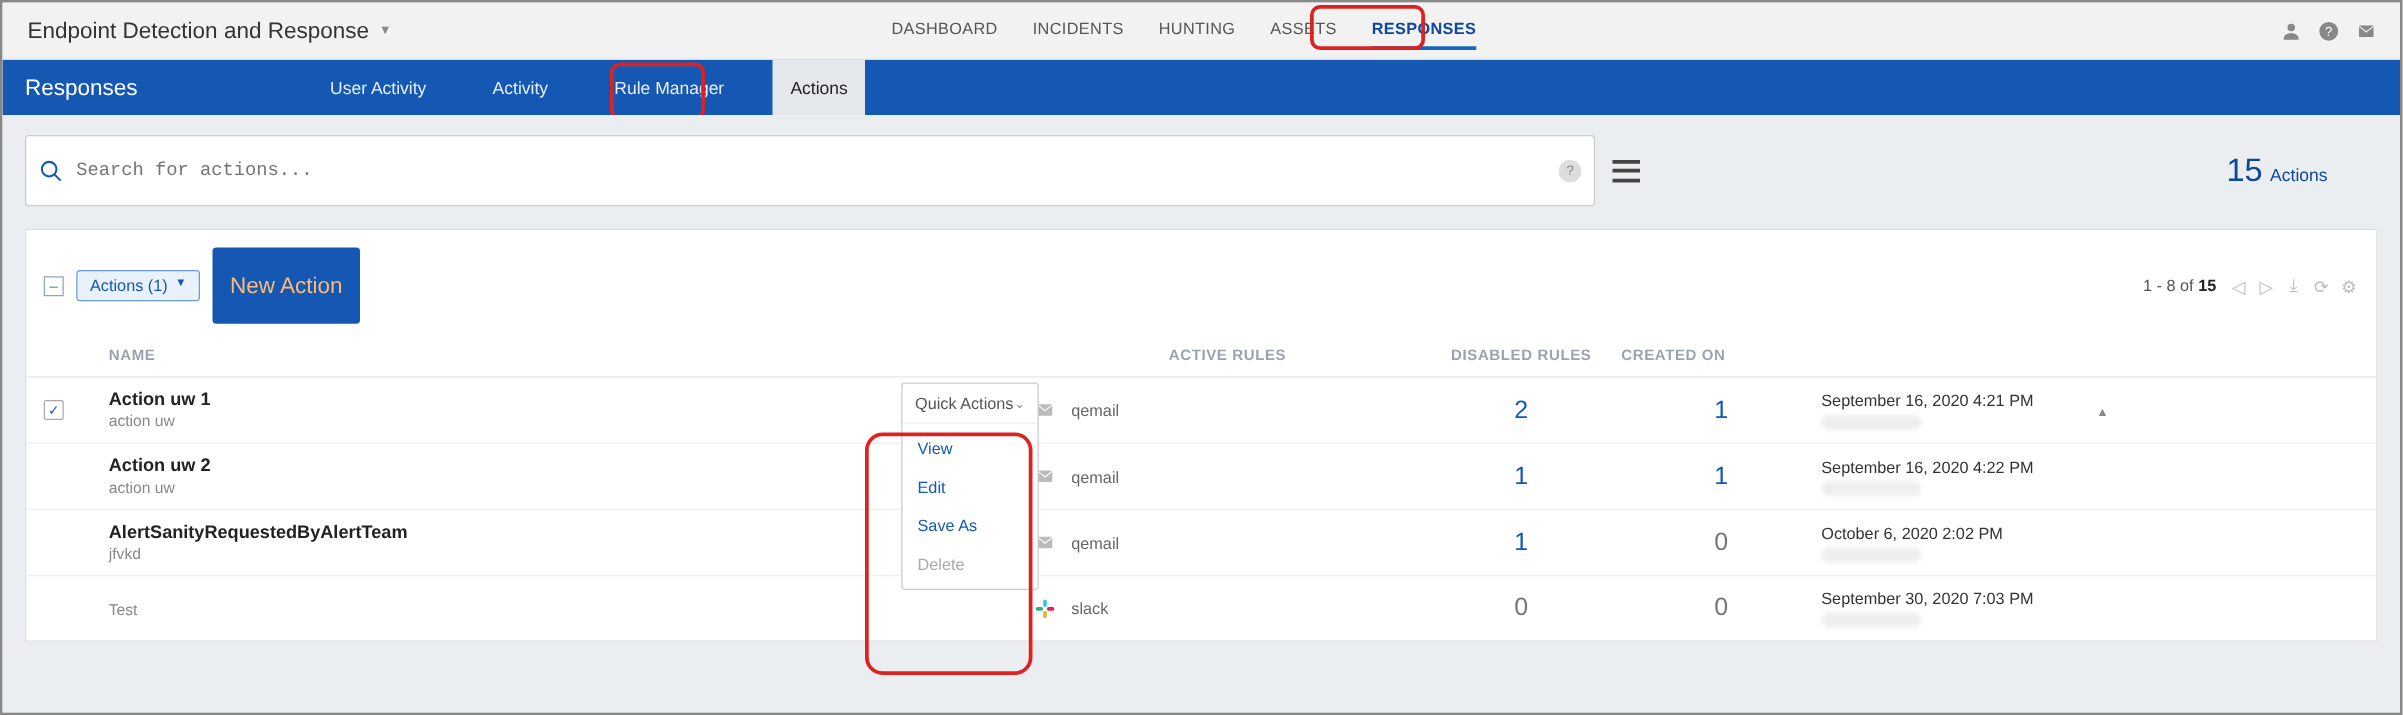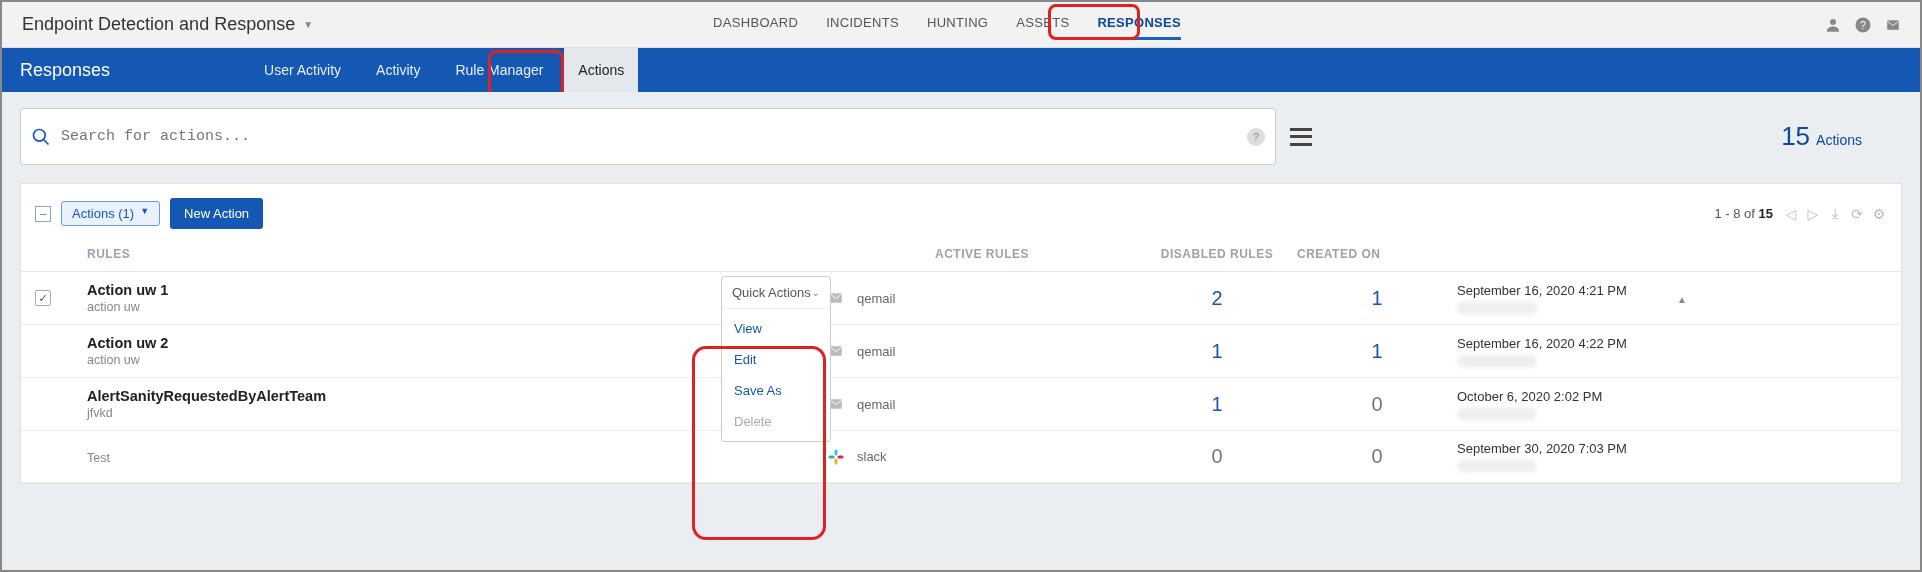--- a/index.html
+++ b/index.html
@@ -20,7 +20,7 @@
   
   .subbar { display:flex; align-items:center; background:#1458b3; height:44px; padding-left:18px; color:#fff; position:relative; }
   .subbar .section-title { font-size: 18px; font-weight:400; margin-right:140px; }
-  .subtabs { display:flex; gap:7px; align-items:stretch; height:100%; }
+  .subtabs { display:flex; gap:25px; align-items:stretch; height:100%; }
   .subtabs .tab { display:flex; align-items:center; padding:0 14px; font-size:14px; color:#e8eefb; cursor:pointer; }
   .subtabs .tab.active { background:#e4e7eb; color:#222; }
   .actions-box { position:absolute; border:3px solid #d22; border-radius:8px; top:50px; left:488px; width:76px; height:46px; pointer-events:none; }

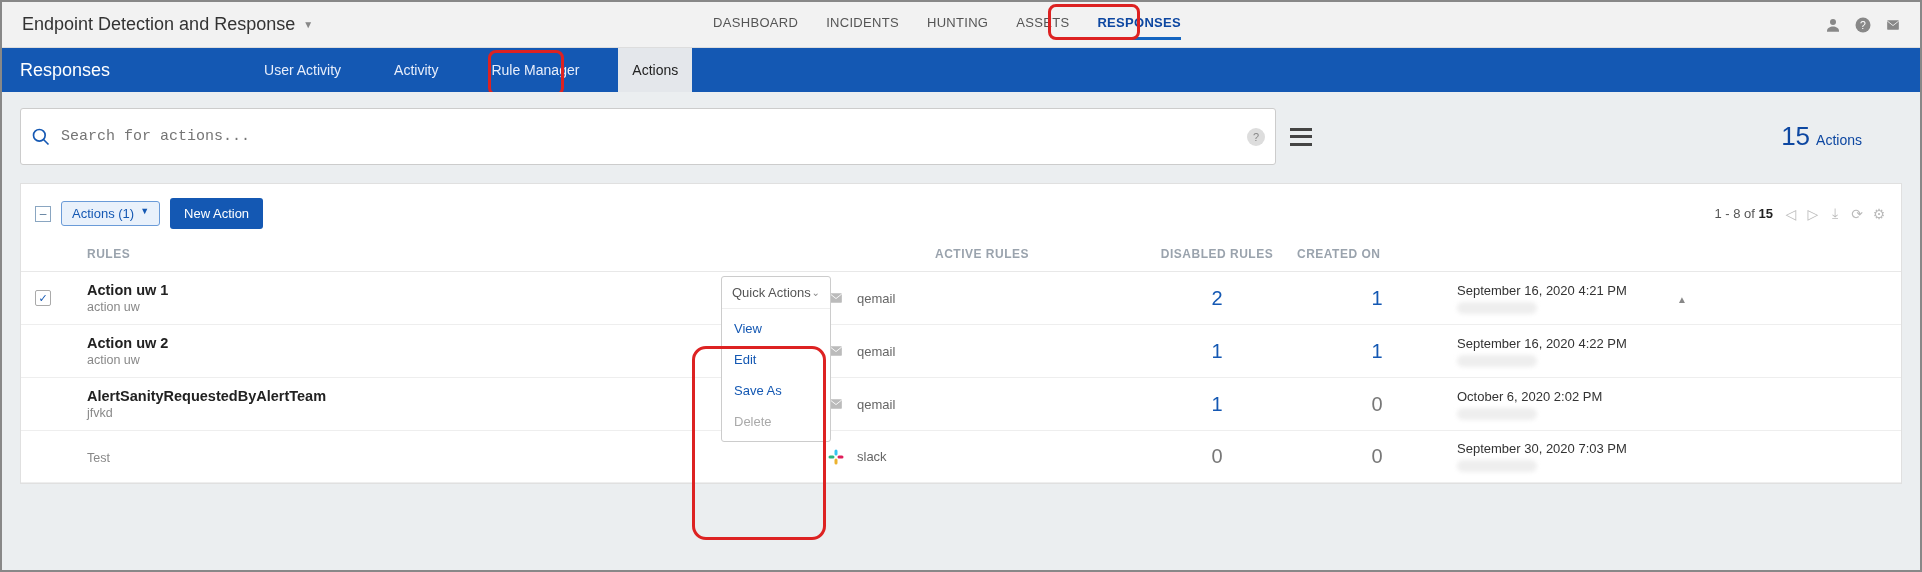--- a/index.html
+++ b/index.html
@@ -43,7 +43,7 @@
   .collapse-box { width:16px; height:16px; border:1px solid #8aa6c1; display:flex; align-items:center; justify-content:center; color:#5a7a9b; font-size:12px; cursor:pointer; background:#fff; }
   .actions-chip { border:1px solid #6a9bd8; background:#e9f1fb; color:#1458b3; padding:4px 10px; border-radius:3px; font-size:13px; display:flex; gap:6px; cursor:pointer; }
   .actions-chip .caret { font-size:9px; }
-  .new-action-btn { background:#1458b3; color:#ffffff; border:none; padding:8px 14px; border-radius:3px; font-size:13px; cursor:pointer; }
+  .new-action-btn { background:#1458b3; color:#fdba74; border:none; padding:20px 14px; border-radius:3px; font-size:18px; cursor:pointer; }
   .page-info { margin-left:auto; color:#555; font-size:13px; display:flex; align-items:center; gap:10px; }
   .page-info strong { color:#222; }
   .mini-icons { display:flex; gap:6px; color:#bbb; }

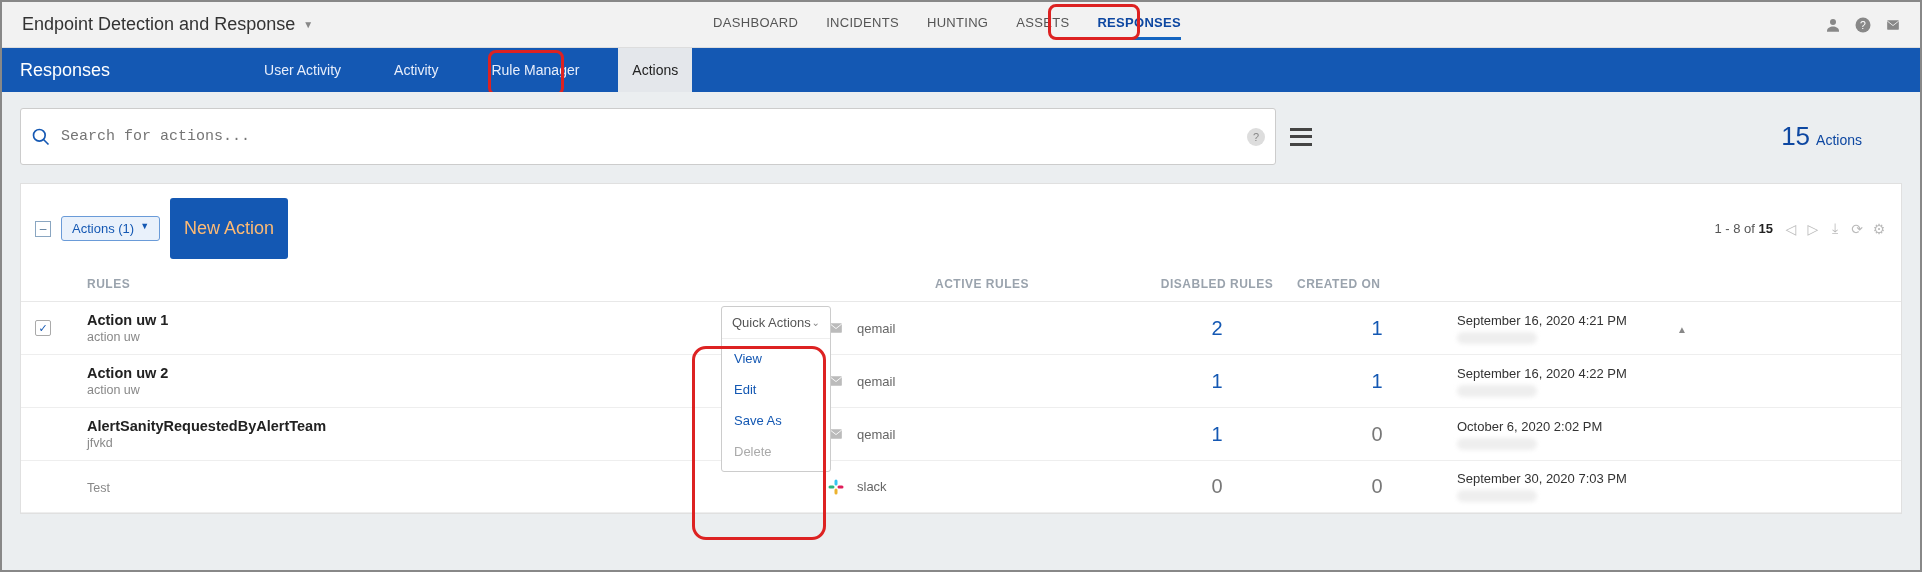--- a/index.html
+++ b/index.html
@@ -167,7 +167,7 @@
 
     <div class="thead">
       <div></div>
-      <div>RULES</div>
+      <div>NAME</div>
       <div class="num-col">ACTIVE RULES</div>
       <div class="num-col">DISABLED RULES</div>
       <div>CREATED ON</div>

